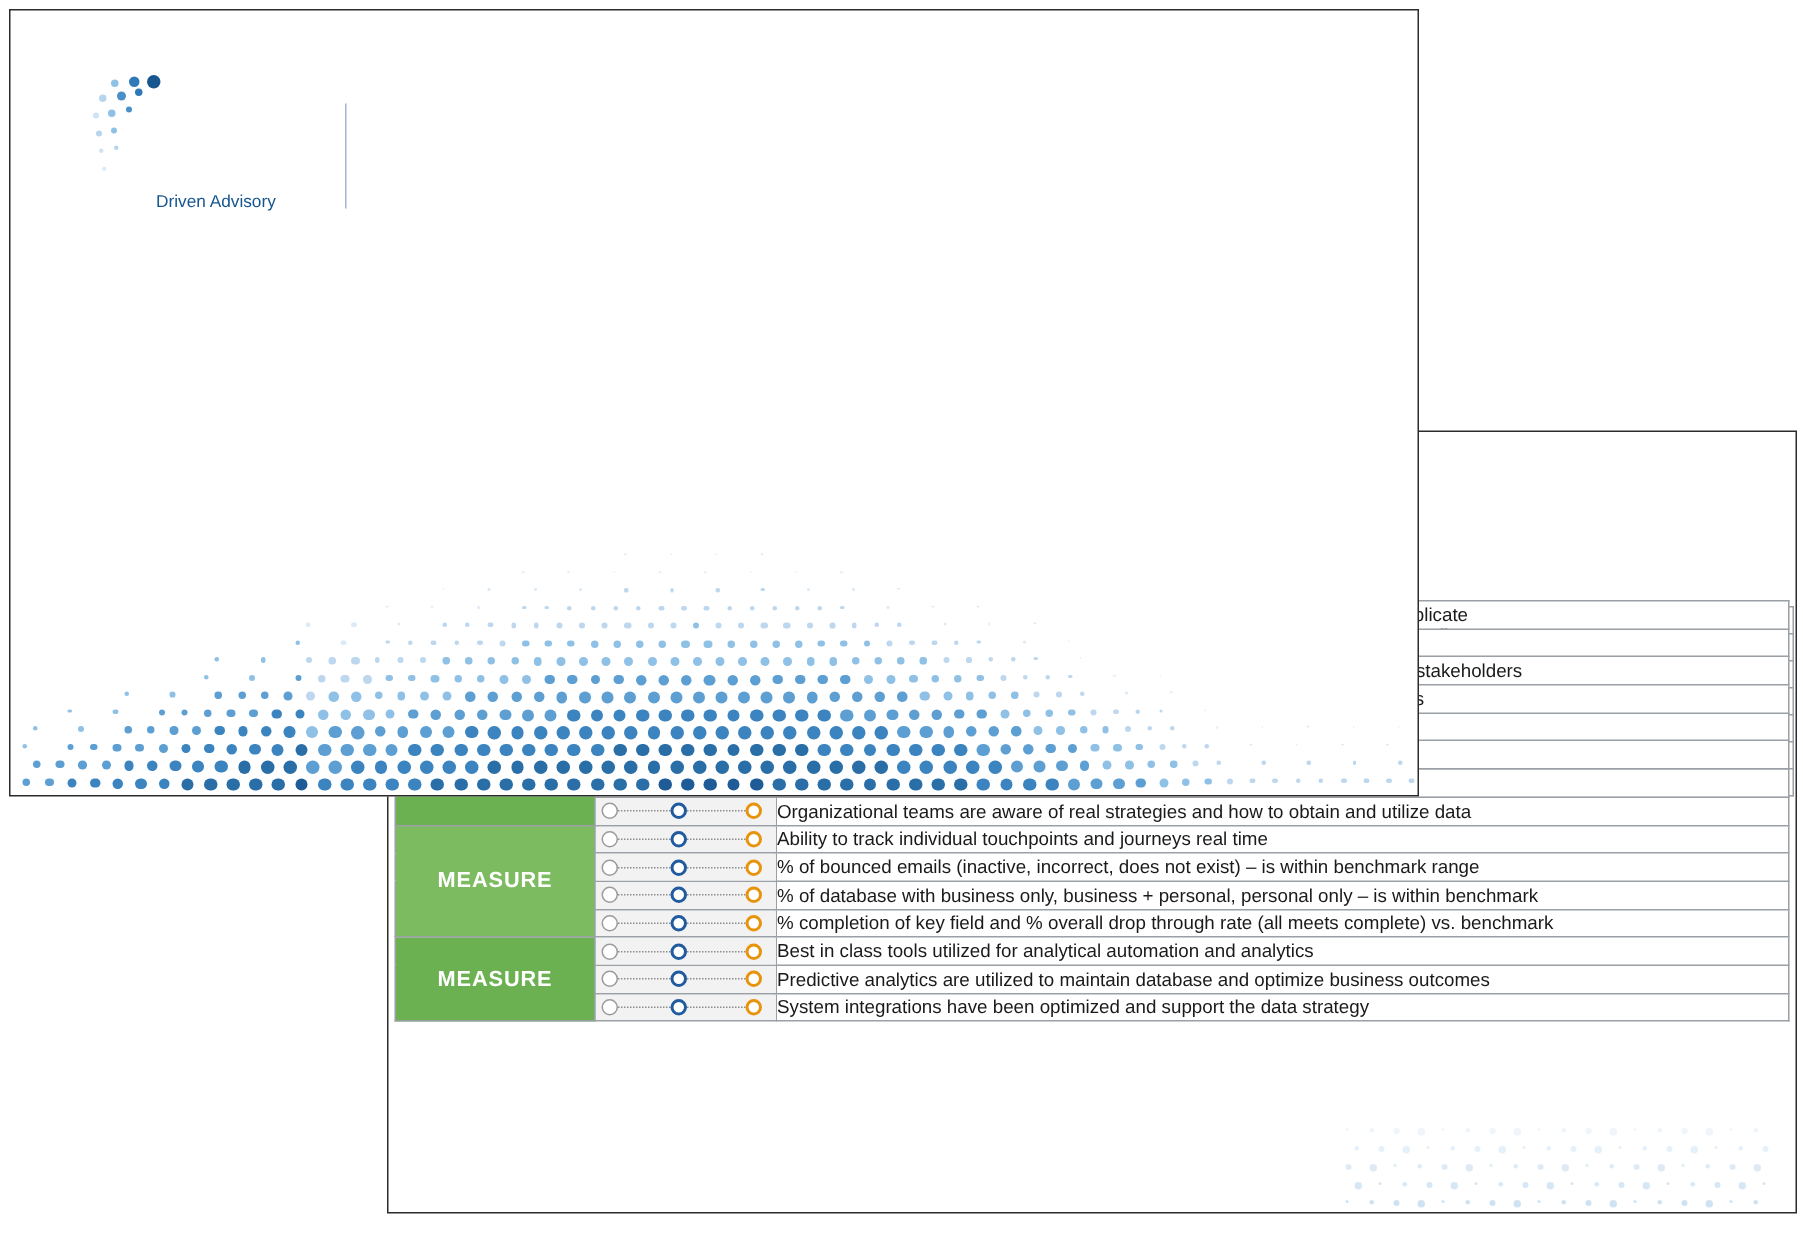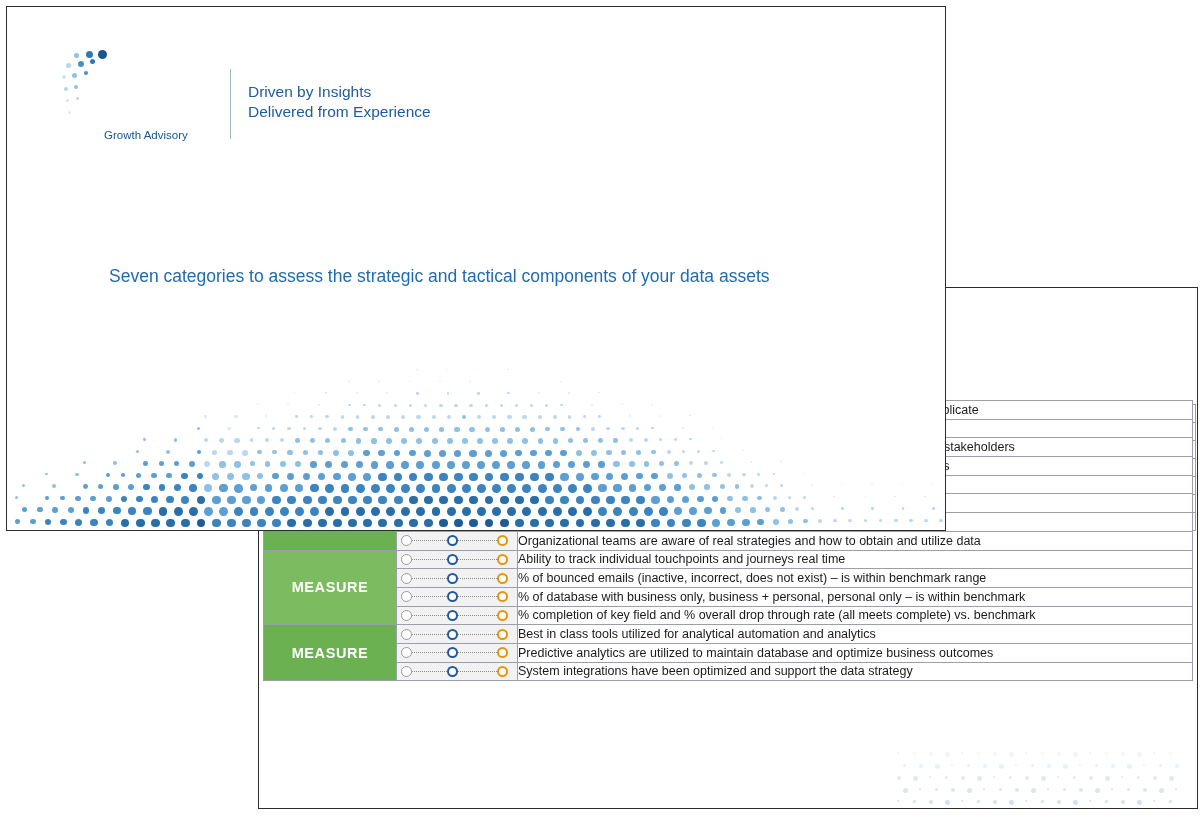--- a/index.html
+++ b/index.html
@@ -530,10 +530,6 @@
         </div>
       <div class="sbi-sub">Growth Advisory</div>
       <div class="logo-divider"></div>
-      <div class="tagline">
-        <div>Driven by Insights</div>
-        <div>Delivered from Experience</div>
-      </div>
     </div>
 
     <div class="front-sub">Seven categories to assess the strategic and tactical components of your data assets</div>

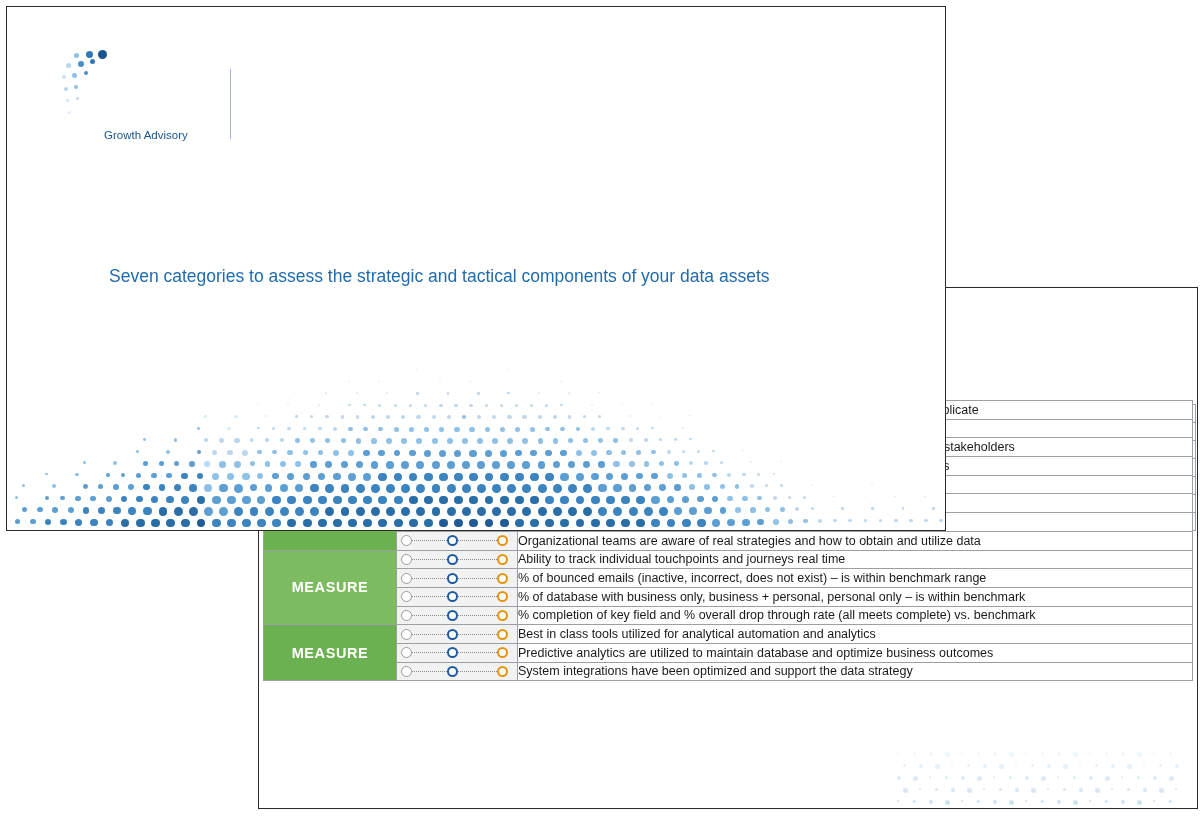--- a/index.html
+++ b/index.html
@@ -528,7 +528,7 @@
           <i style="left: 14px; top: 48px; width: 3px; height: 3px; background: rgb(182, 214, 239);"></i>
           <i style="left: 6px; top: 62px; width: 3px; height: 3px; background: rgb(223, 236, 248);"></i>
         </div>
-      <div class="sbi-sub">Growth Advisory</div>
+      <div class="sbi-sub">Driven Advisory</div>
       <div class="logo-divider"></div>
     </div>
 

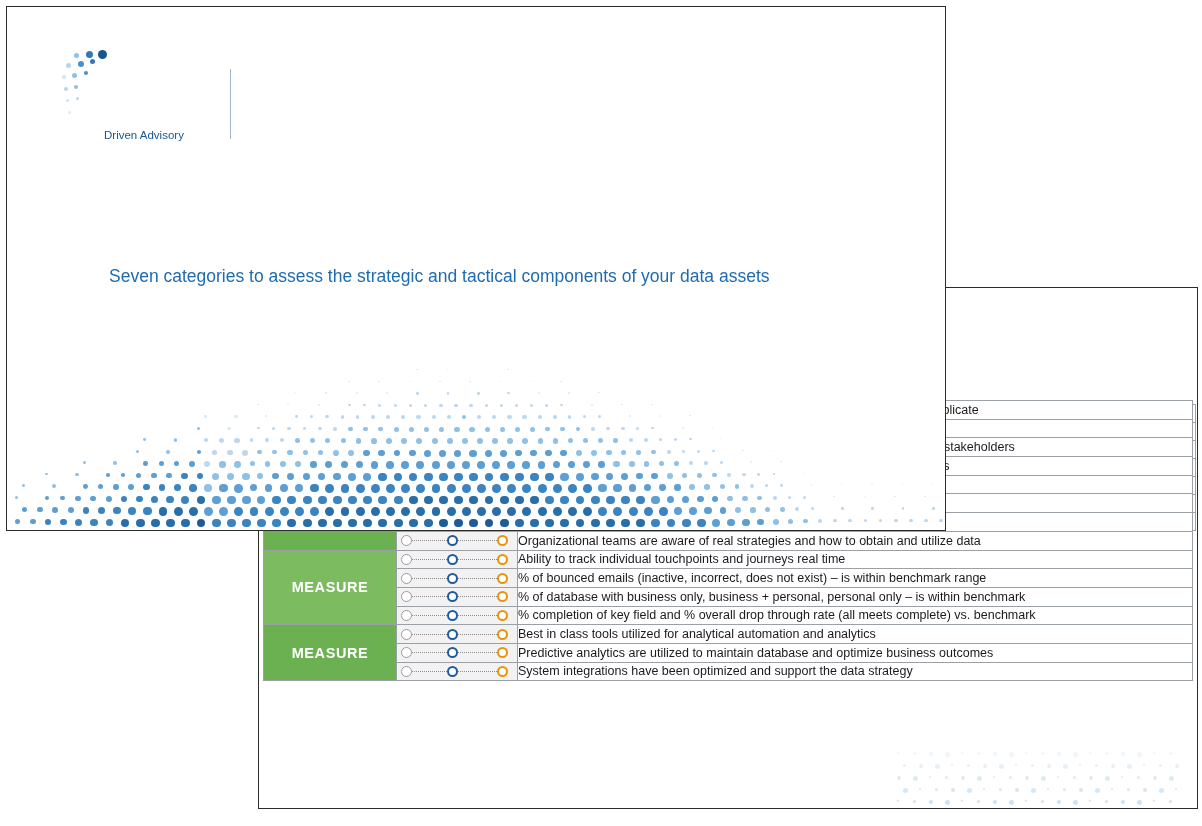--- a/index.html
+++ b/index.html
@@ -532,7 +532,6 @@
       <div class="logo-divider"></div>
     </div>
 
-    <div class="front-sub">Seven categories to assess the strategic and tactical components of your data assets</div>
 
     <div class="wave" id="wave">
         <i style="left: 7.58065px; top: 195.5px; width: 3.7px; height: 3.7px; background: rgb(143, 192, 230);"></i>

